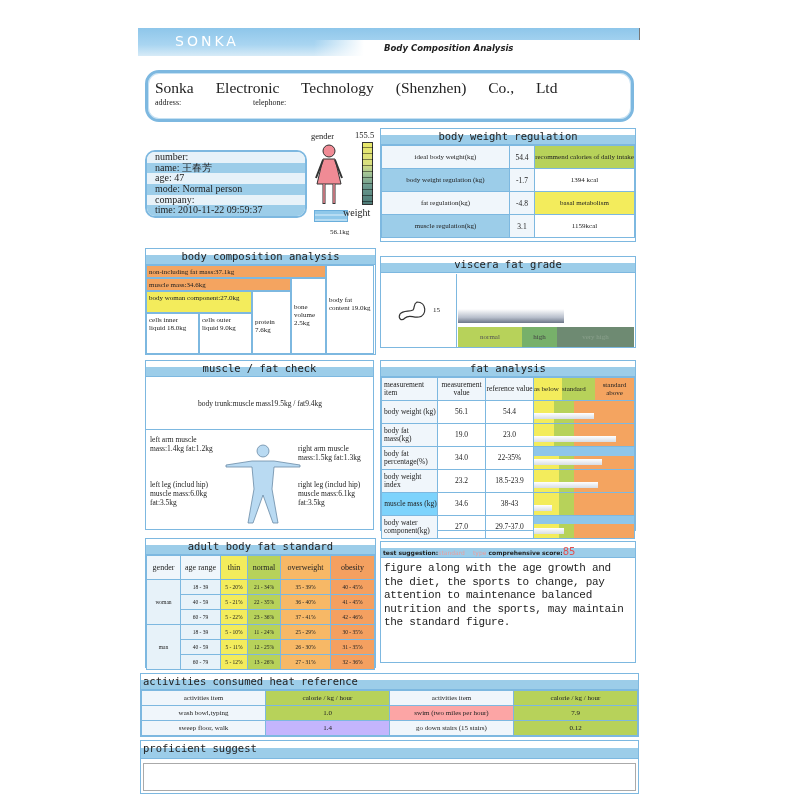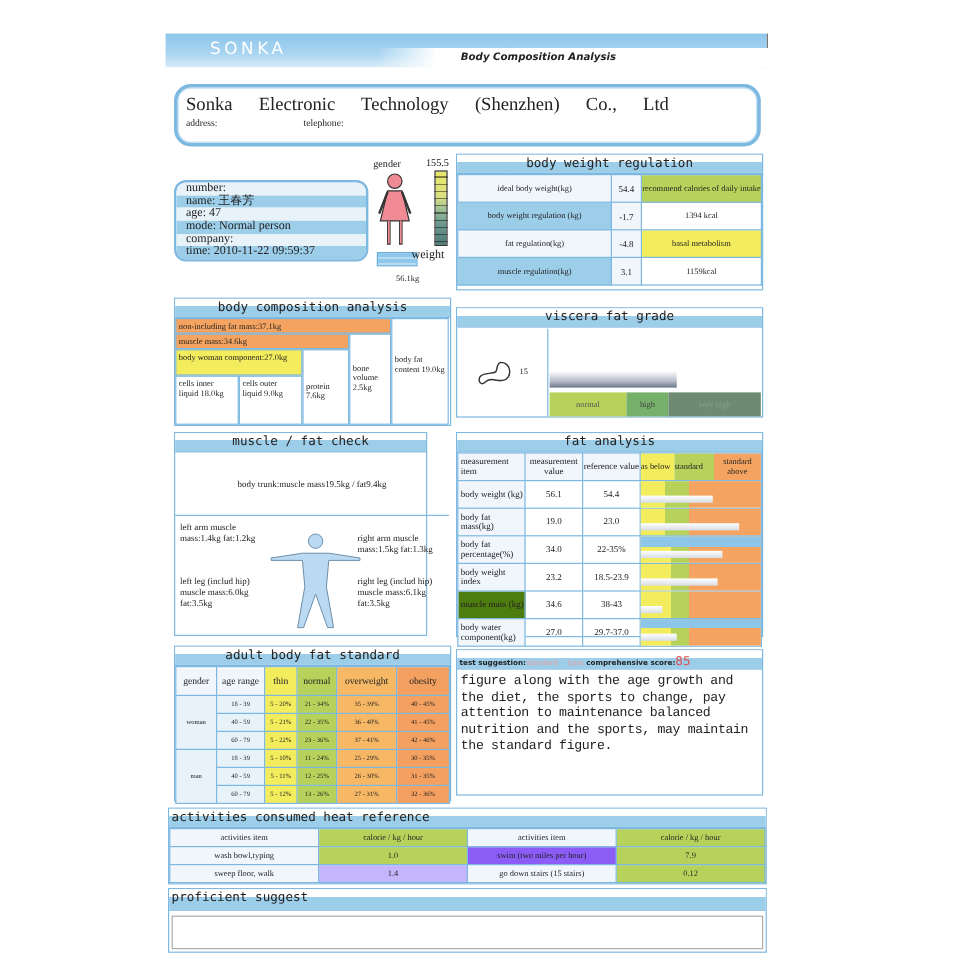--- a/index.html
+++ b/index.html
@@ -153,7 +153,7 @@
     <div class="abs serif" style="left:176px;top:70px;width:77px;height:20px;background:#6e8a72;font-size:7px;text-align:center;line-height:20px;color:#8aa08c;">very high</div>
   </div>
 
-  <div class="panel" style="left:145px;top:360px;width:211px;height:170px;">
+  <div class="panel" style="left:145px;top:360px;width:229px;height:170px;">
     <div class="panel-title">muscle / fat check</div>
     <div class="abs serif" style="left:0;top:17px;width:228px;height:52px;border-bottom:1px solid #7db8e0;text-align:center;line-height:52px;font-size:7.5px;">body trunk:muscle mass19.5kg / fat9.4kg</div>
     <div class="abs serif" style="left:4px;top:74px;width:70px;font-size:7.5px;line-height:9px;">left arm muscle mass:1.4kg fat:1.2kg</div>

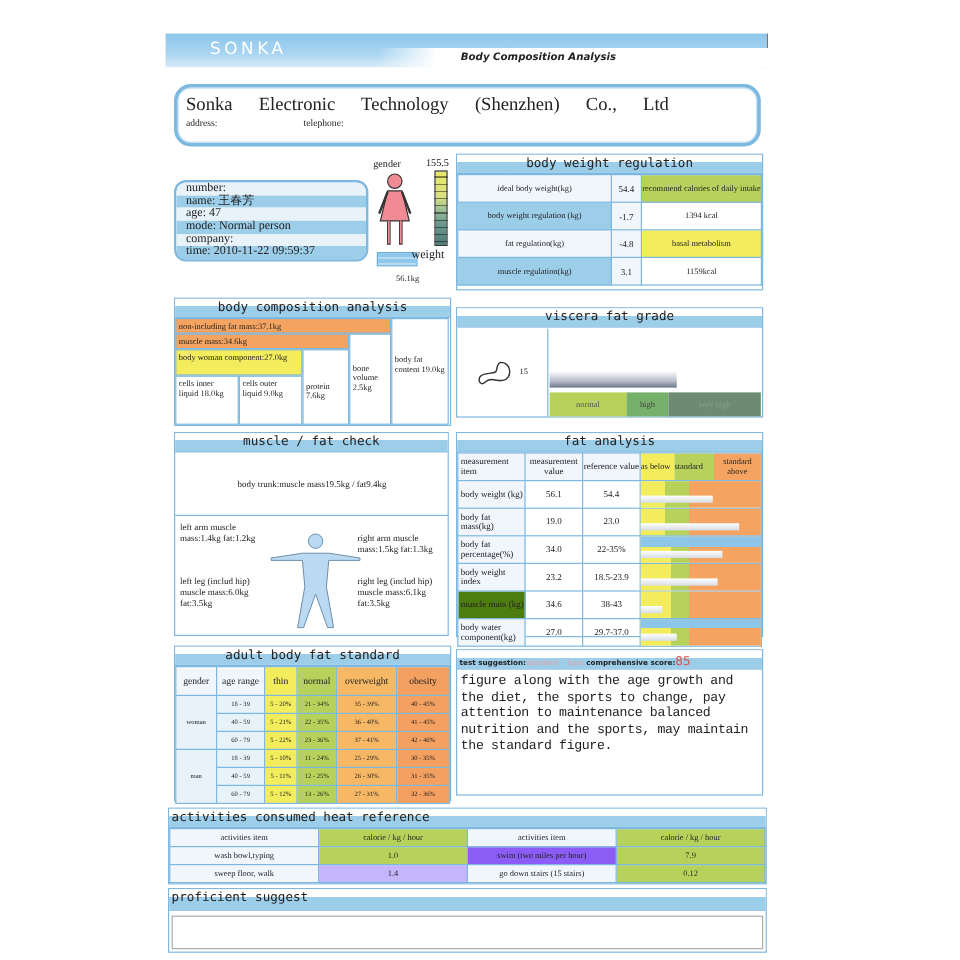--- a/index.html
+++ b/index.html
@@ -223,7 +223,7 @@
             </td>
       </tr>
       <tr class="rw">
-        <td class="itm" style="background:#4d7c0f;">muscle mass (kg)</td>
+        <td class="itm" style="background:#7dd3fc;text-align:center;">muscle mass (kg)</td>
         <td>34.6</td>
         <td>38-43</td>
         <td style="padding:0;">

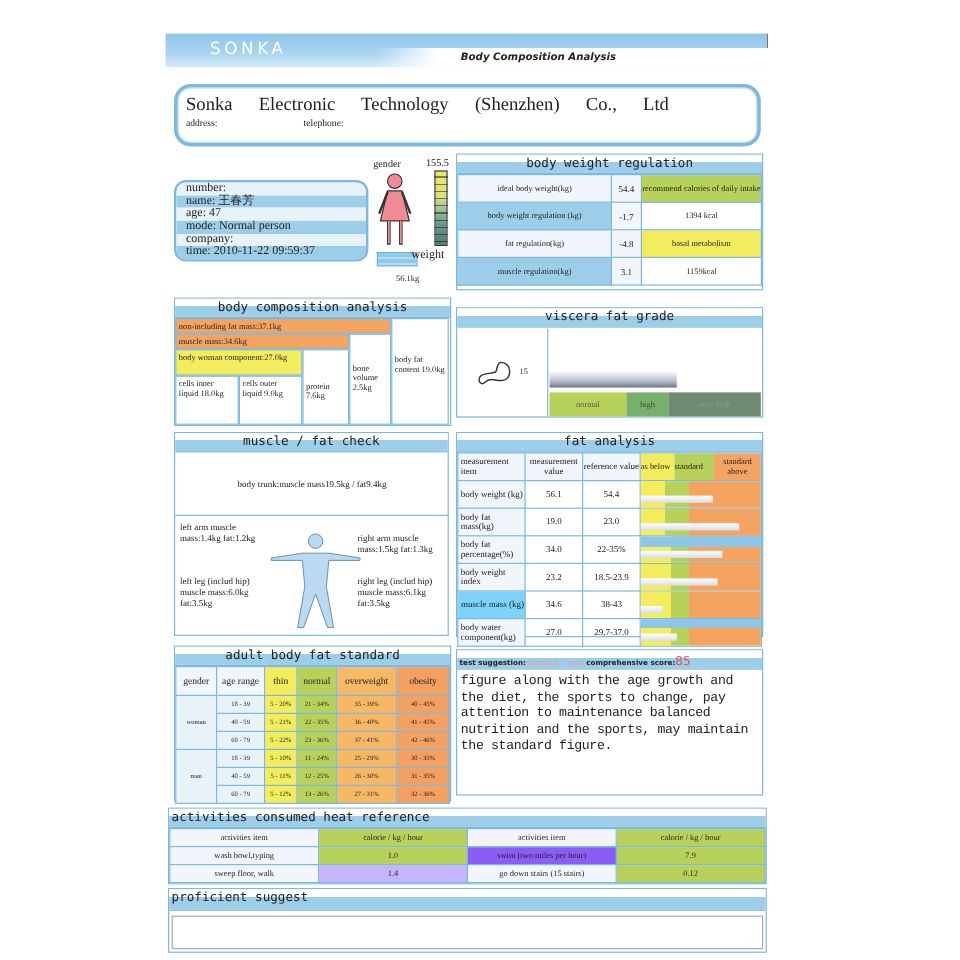--- a/index.html
+++ b/index.html
@@ -328,7 +328,7 @@
       <tr>
         <td style="background:#f0f6fb;">wash bowl,typing</td>
         <td style="background:#b7d25a;">1.0</td>
-        <td style="background:#8b5cf6;">swim (two miles per hour)</td>
+        <td style="background:#fca5a5;">swim (two miles per hour)</td>
         <td style="background:#b7d25a;">7.9</td>
       </tr>
       <tr>

